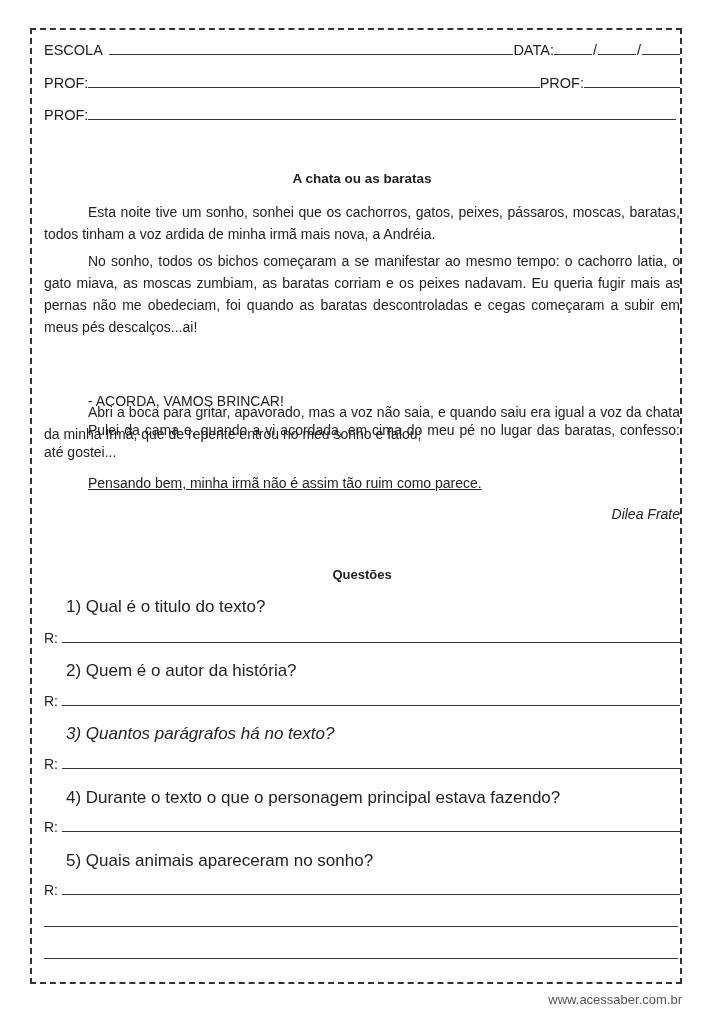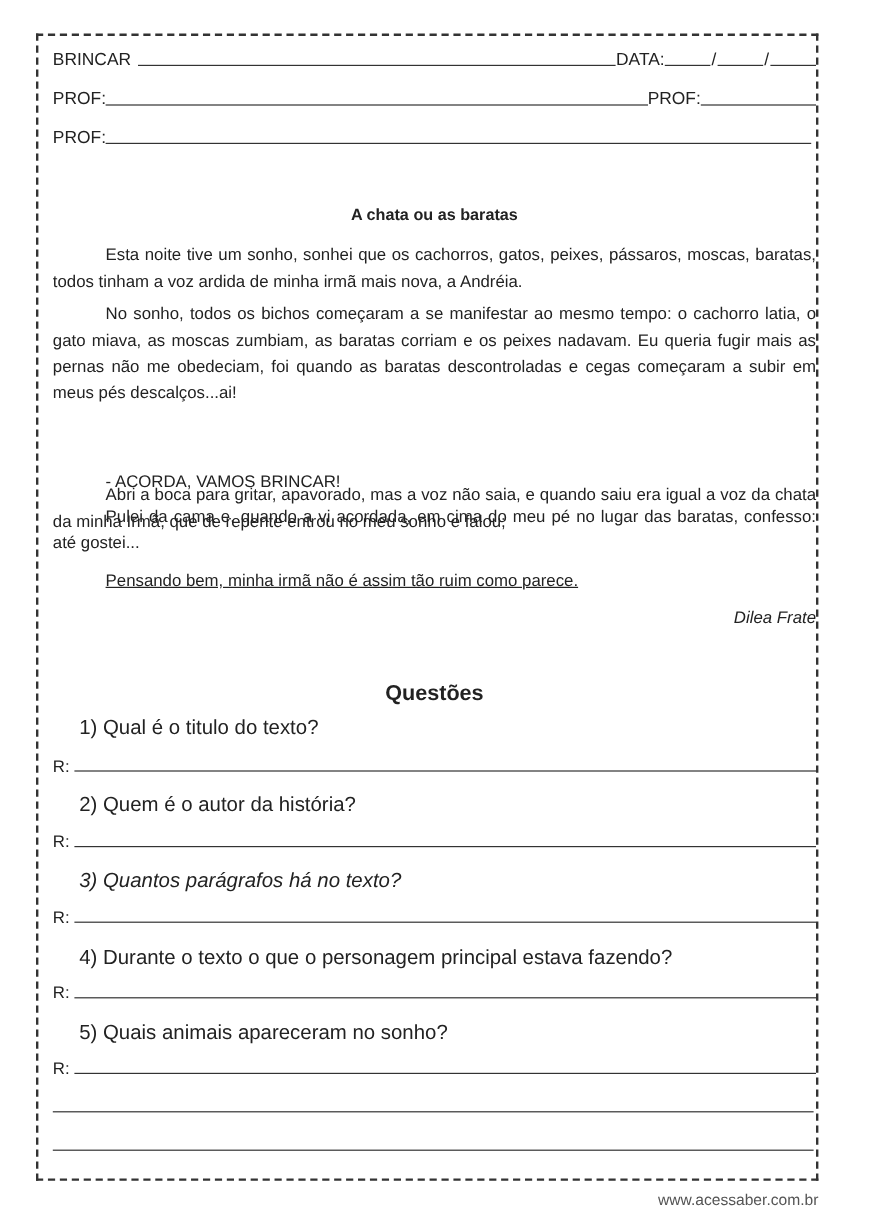--- a/index.html
+++ b/index.html
@@ -57,7 +57,7 @@
 <div class="frame"></div>
 
 <div class="field-row" style="top:42px;">
-  <span class="lbl">BRINCAR</span>
+  <span class="lbl">ESCOLA</span>
   <span class="line" style="margin-left:6px;"></span>
   <span class="lbl">DATA:</span>
   <span class="line fixed" style="width:38px;"></span>

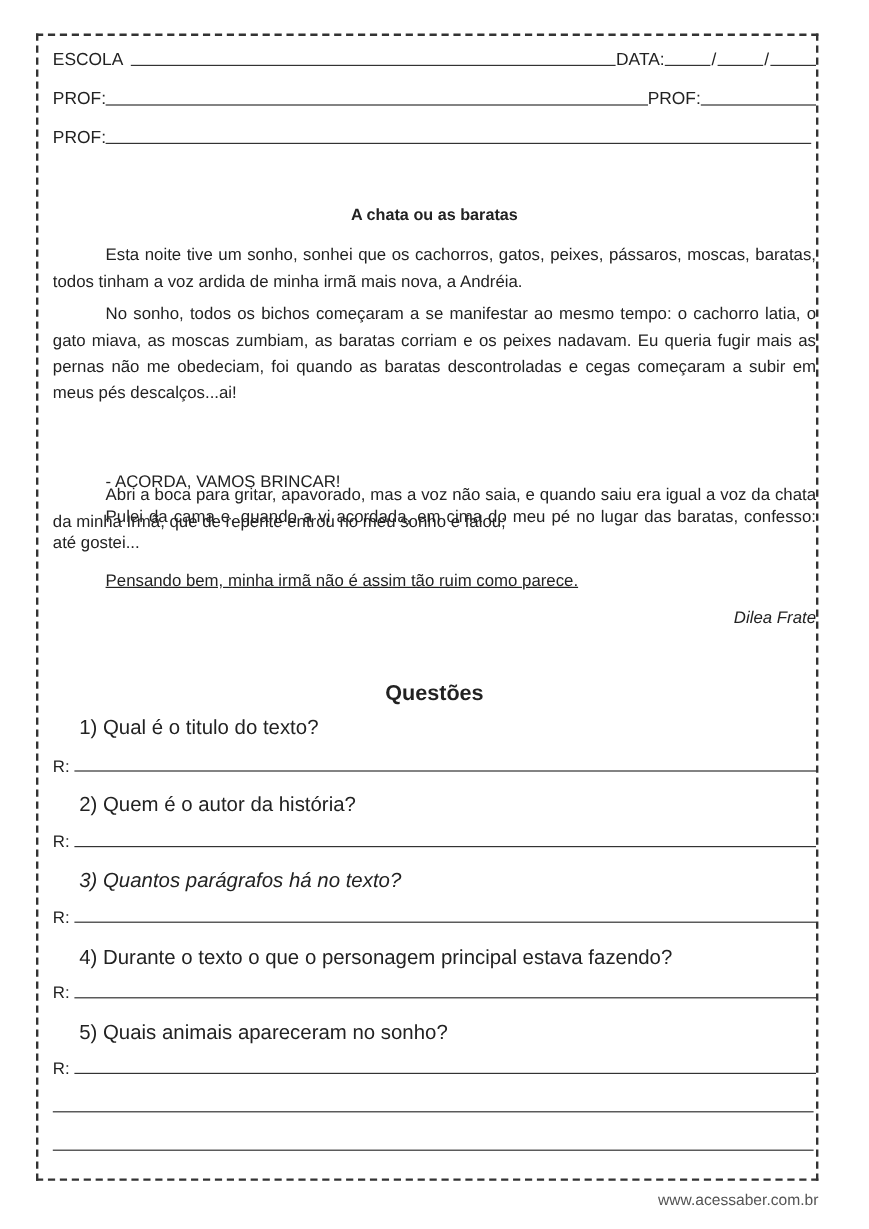--- a/index.html
+++ b/index.html
@@ -35,7 +35,7 @@
     }
     .q-title {
       position: absolute; left: 30px; width: 664px; text-align: center;
-      top: 567px; font-weight: bold; font-size: 18px;
+      top: 567px; font-weight: bold; font-size: 13px;
     }
     .question {
       position: absolute; left: 66px; font-size: 17px;

